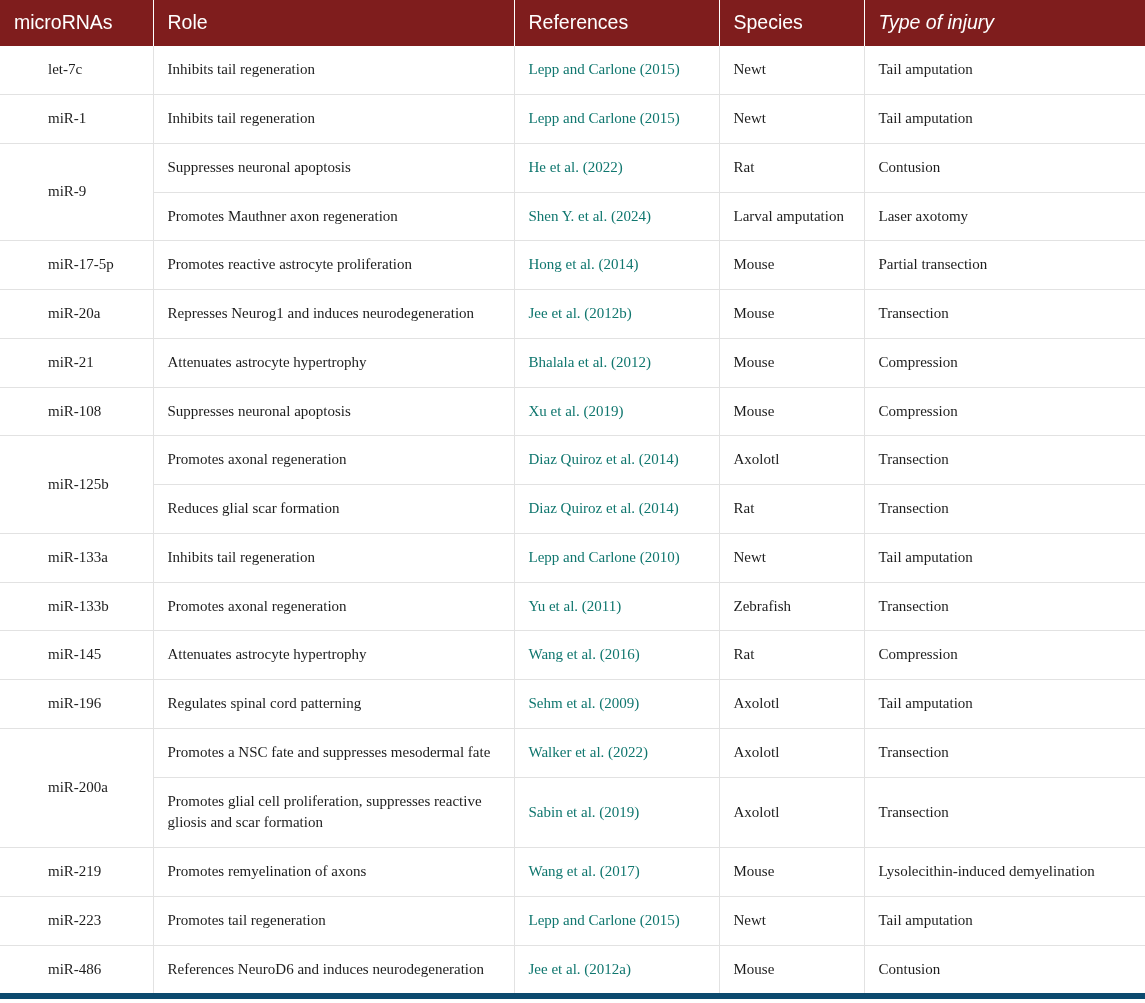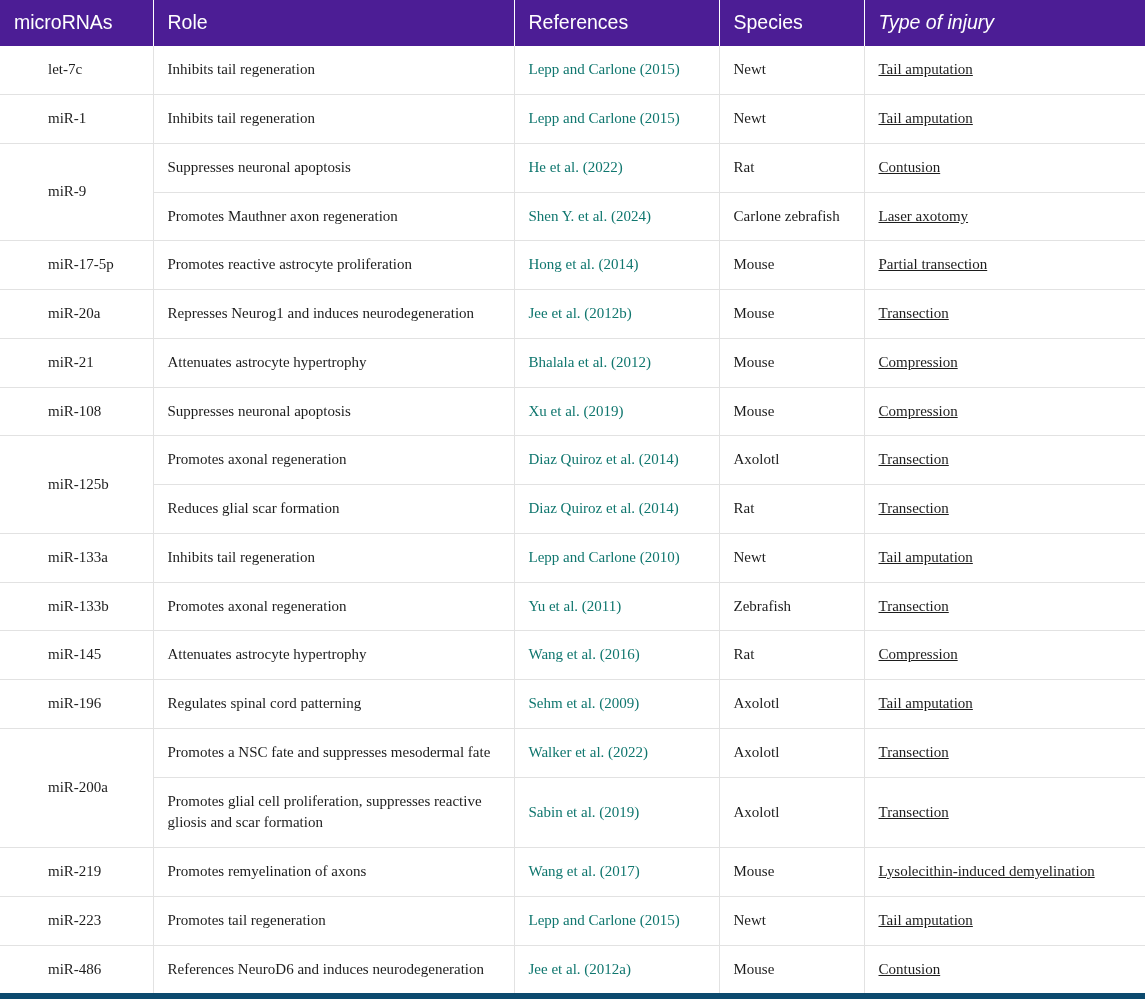--- a/index.html
+++ b/index.html
@@ -29,7 +29,7 @@
   table.mirna-table col.c-injury  { width: 281px; }
 
   thead th {
-    background: #4c1d95;
+    background: #7f1d1d;
     color: #ffffff;
     font-family: "Liberation Sans", "DejaVu Sans", sans-serif;
     font-weight: normal;

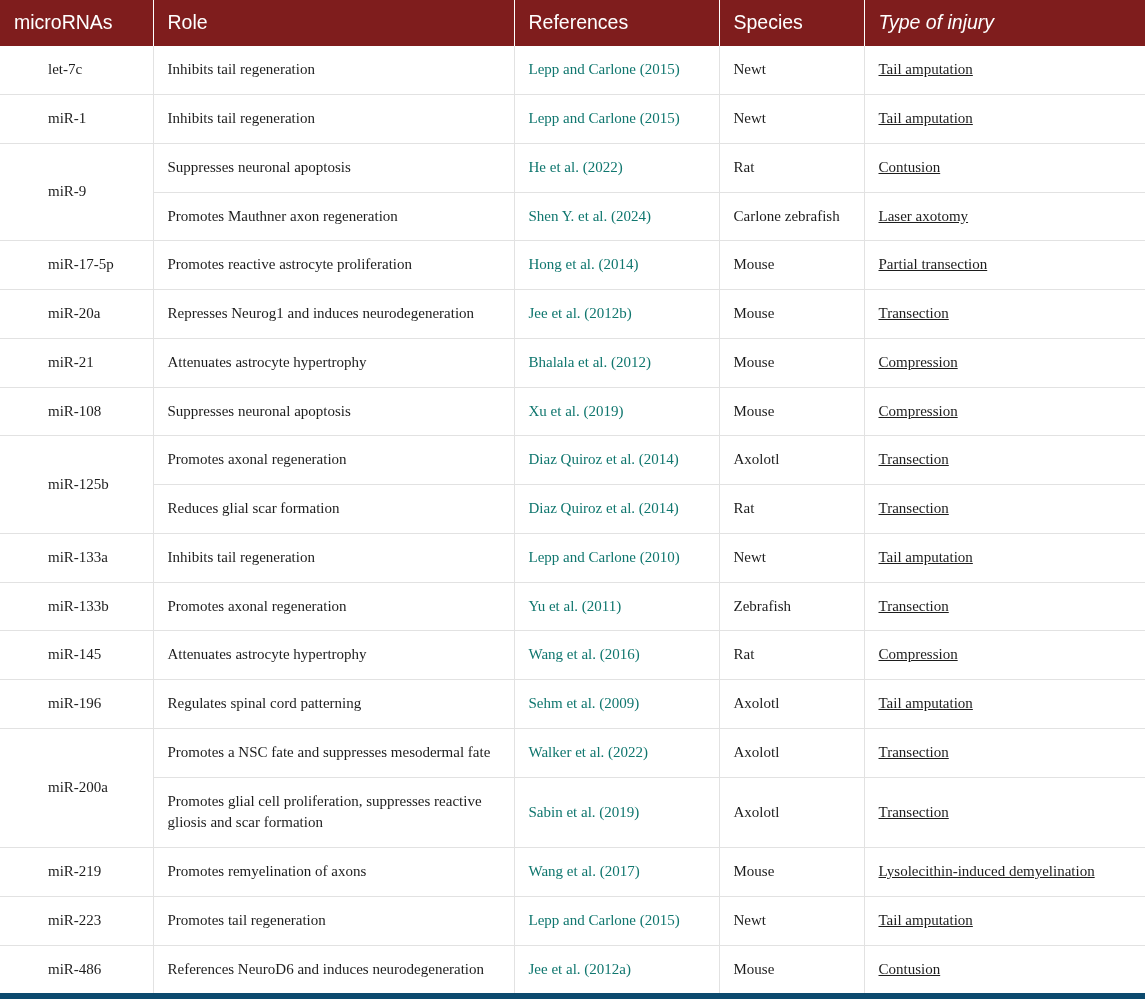--- a/index.html
+++ b/index.html
@@ -52,7 +52,7 @@
     color: #1d1d1d;
     background: #ffffff;
   }
-  tbody td:last-child { border-right: none; text-decoration: underline; }
+  tbody td:last-child { border-right: none; }
   tbody tr:last-child td { border-bottom: 6px solid #0c4a6e; }
 
   td.mirna-cell {

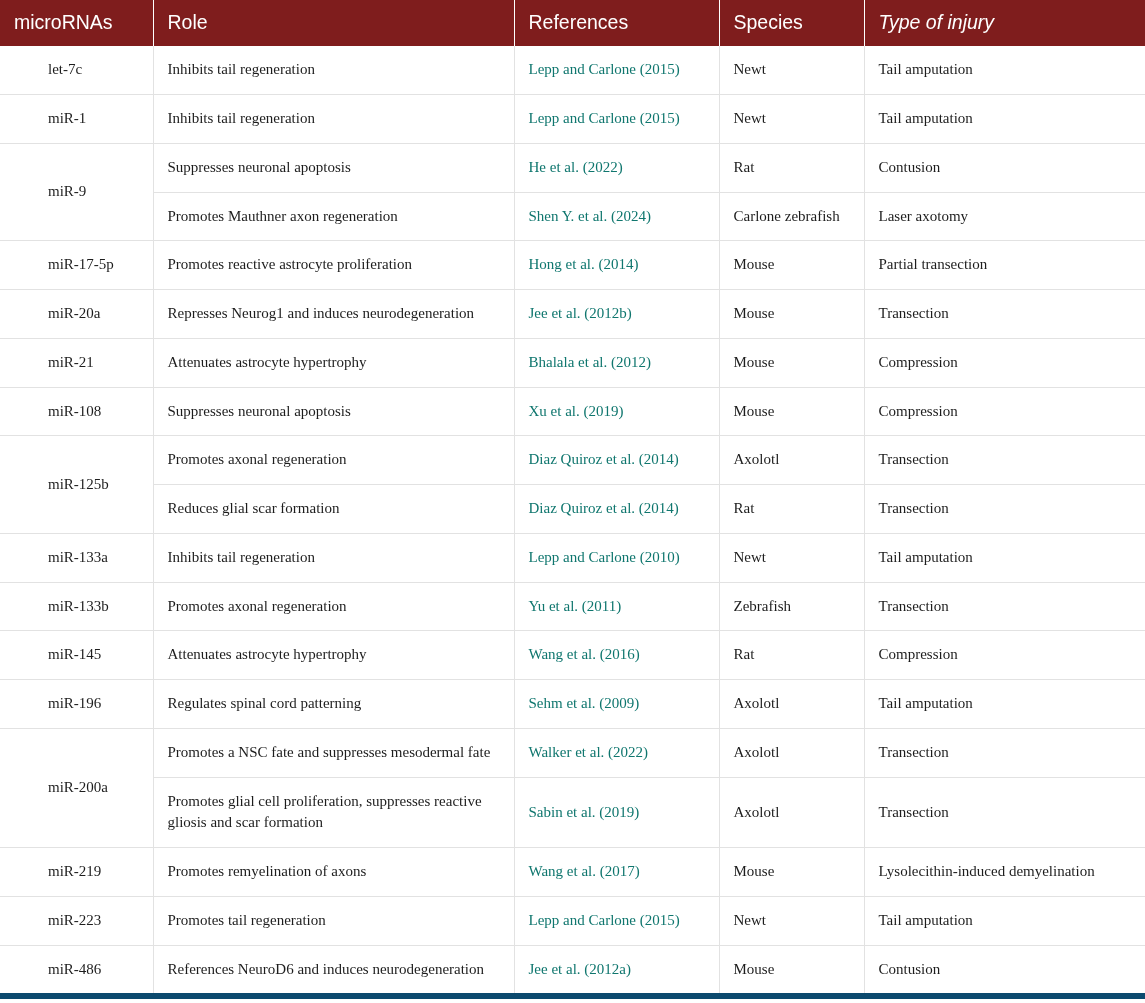--- a/index.html
+++ b/index.html
@@ -115,7 +115,7 @@
         <tr>
           <td class="role-cell">Promotes Mauthner axon regeneration</td>
           <td class="ref-cell"><span class="reflink">Shen Y. et al. (2024)</span></td>
-          <td class="species-cell">Carlone zebrafish</td>
+          <td class="species-cell">Larval amputation</td>
           <td class="injury-cell">Laser axotomy</td>
         </tr>
         <tr>

